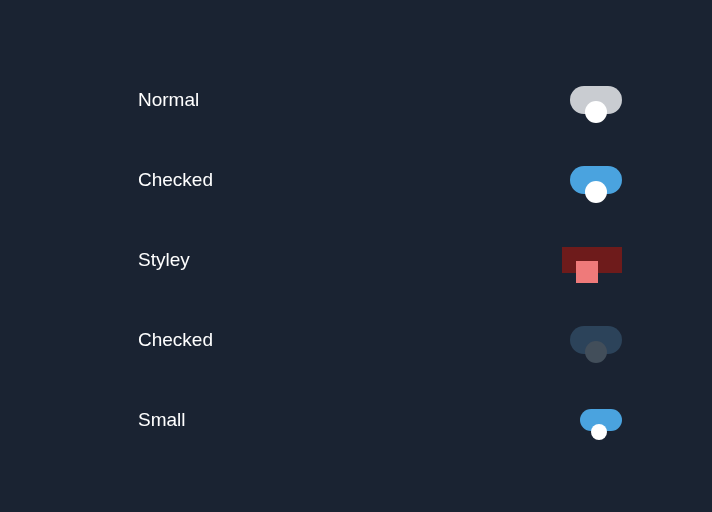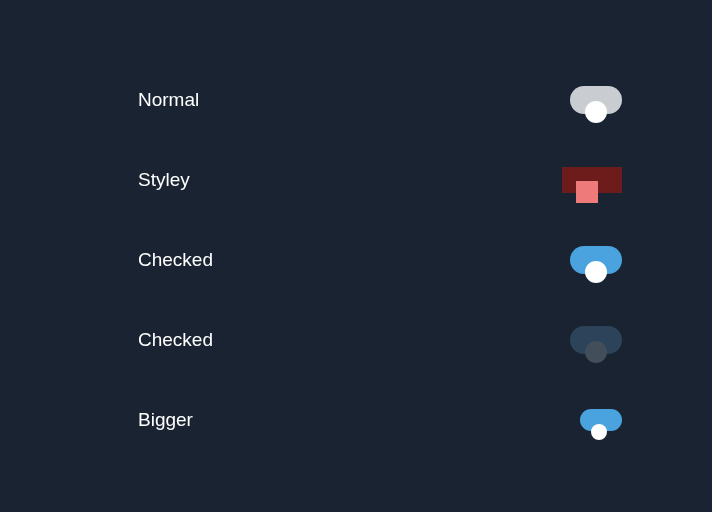--- a/index.html
+++ b/index.html
@@ -45,15 +45,15 @@
       </span>
     </div>
     <div class="row">
+      <span class="label">Checked</span>
+      <span class="toggle" role="switch" aria-checked="true" style="width: 52px; height: 28px; background: rgb(74, 163, 223);">
+        <span class="knob" style="width: 22px; height: 22px; background: rgb(255, 255, 255); right: 3px;"></span>
+      </span>
+    </div>
+    <div class="row">
       <span class="label">Styley</span>
       <span class="toggle square" role="switch" aria-checked="false" style="width: 60px; height: 26px; background: rgb(110, 27, 27);">
         <span class="knob" style="width: 22px; height: 22px; background: rgb(239, 122, 122); left: 2px;"></span>
-      </span>
-    </div>
-    <div class="row">
-      <span class="label">Checked</span>
-      <span class="toggle" role="switch" aria-checked="true" style="width: 52px; height: 28px; background: rgb(74, 163, 223);">
-        <span class="knob" style="width: 22px; height: 22px; background: rgb(255, 255, 255); right: 3px;"></span>
       </span>
     </div>
     <div class="row">

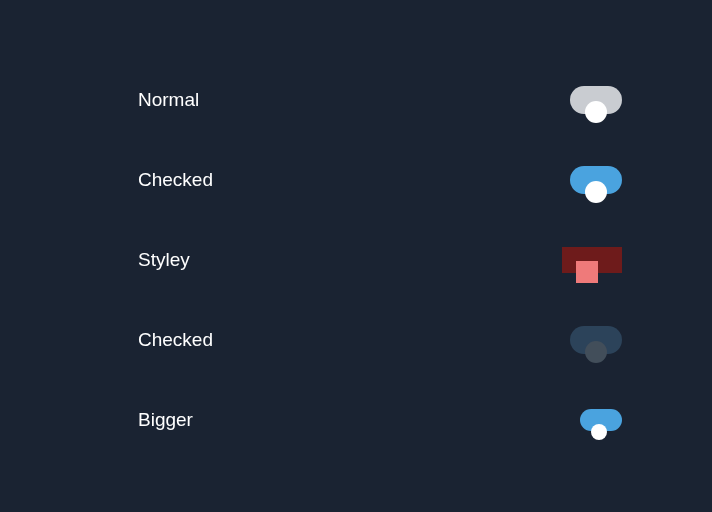--- a/index.html
+++ b/index.html
@@ -63,7 +63,7 @@
       </span>
     </div>
     <div class="row">
-      <span class="label">Bigger</span>
+      <span class="label">Small</span>
       <span class="toggle" role="switch" aria-checked="true" style="width: 42px; height: 22px; background: rgb(74, 163, 223);">
         <span class="knob" style="width: 16px; height: 16px; background: rgb(255, 255, 255); right: 3px;"></span>
       </span>

